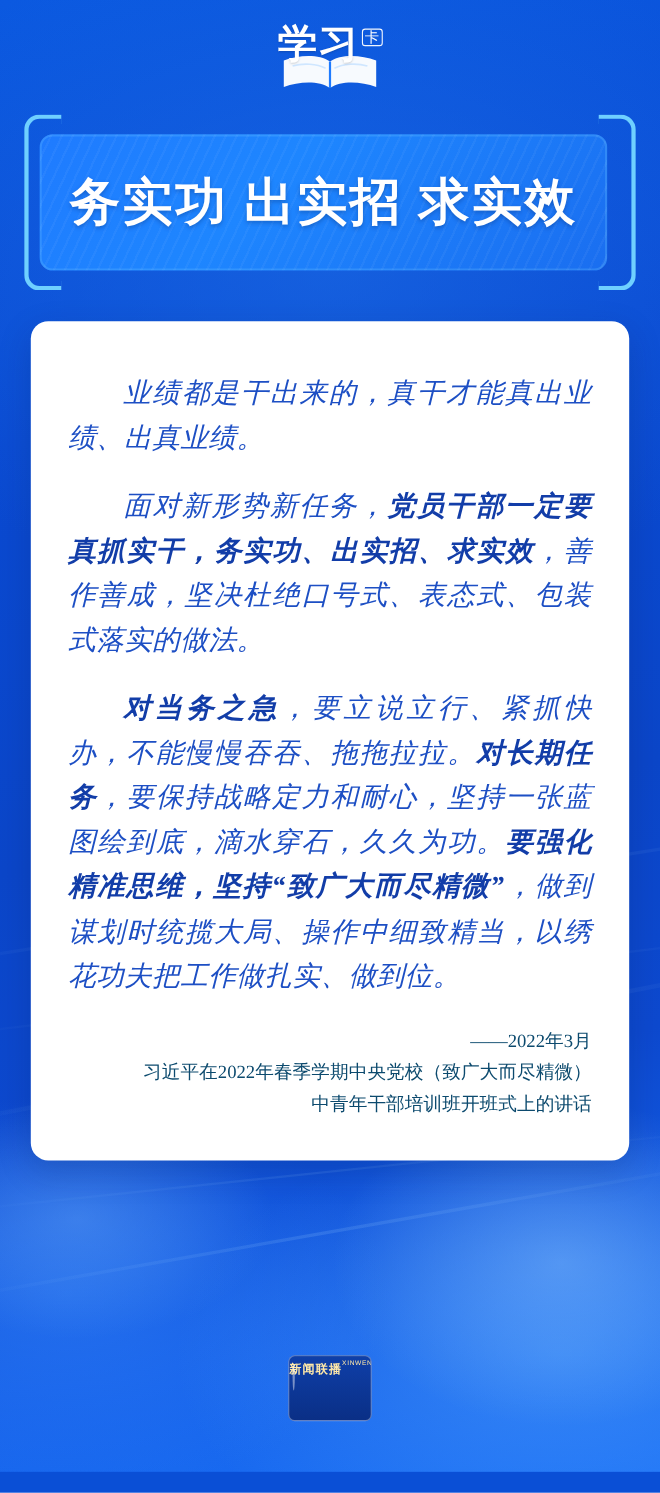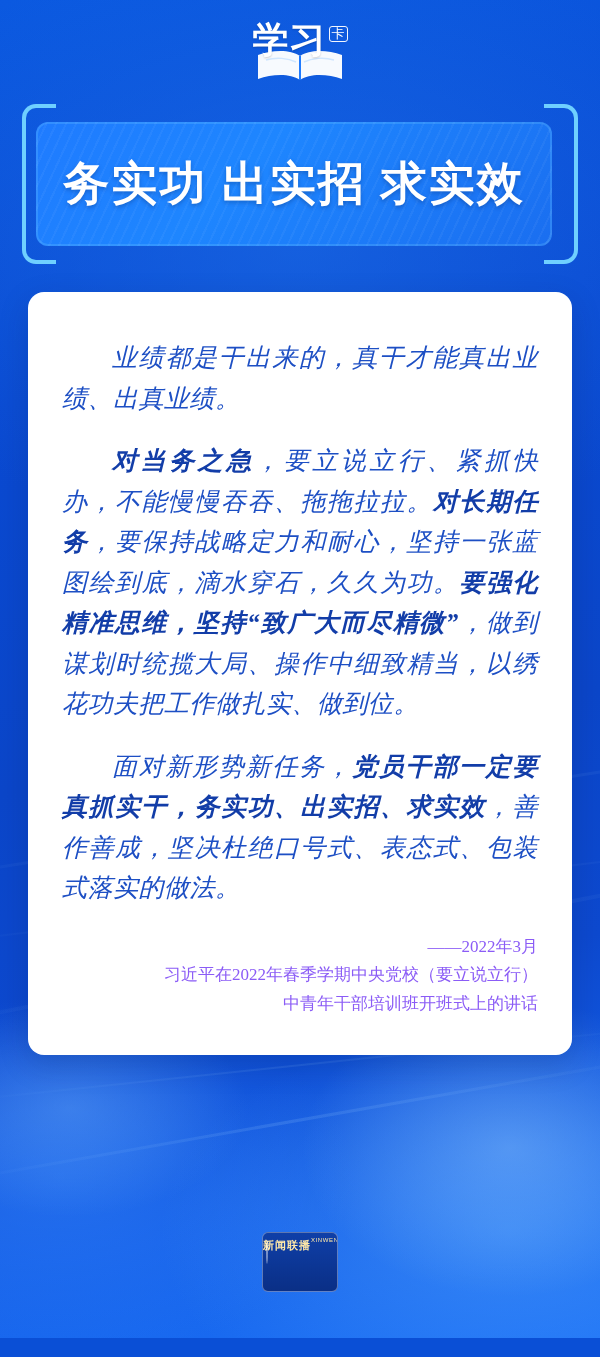--- a/index.html
+++ b/index.html
@@ -301,11 +301,11 @@
     </p>
 
     <p class="para">
+      <span>面对新形势新任务，</span><b>党员干部一定要真抓实干，务实功、出实招、求实效</b><span>，善作善成，坚决杜绝口号式、表态式、包装式落实的做法。</span>
+    </p>
+
+    <p class="para">
       <b>对当务之急</b><span>，要立说立行、紧抓快办，不能慢慢吞吞、拖拖拉拉。</span><b>对长期任务</b><span>，要保持战略定力和耐心，坚持一张蓝图绘到底，滴水穿石，久久为功。</span><b>要强化精准思维，坚持“致广大而尽精微”</b><span>，做到谋划时统揽大局、操作中细致精当，以绣花功夫把工作做扎实、做到位。</span>
-    </p>
-
-    <p class="para">
-      <span>面对新形势新任务，</span><b>党员干部一定要真抓实干，务实功、出实招、求实效</b><span>，善作善成，坚决杜绝口号式、表态式、包装式落实的做法。</span>
     </p>
 
     <div class="attrib">

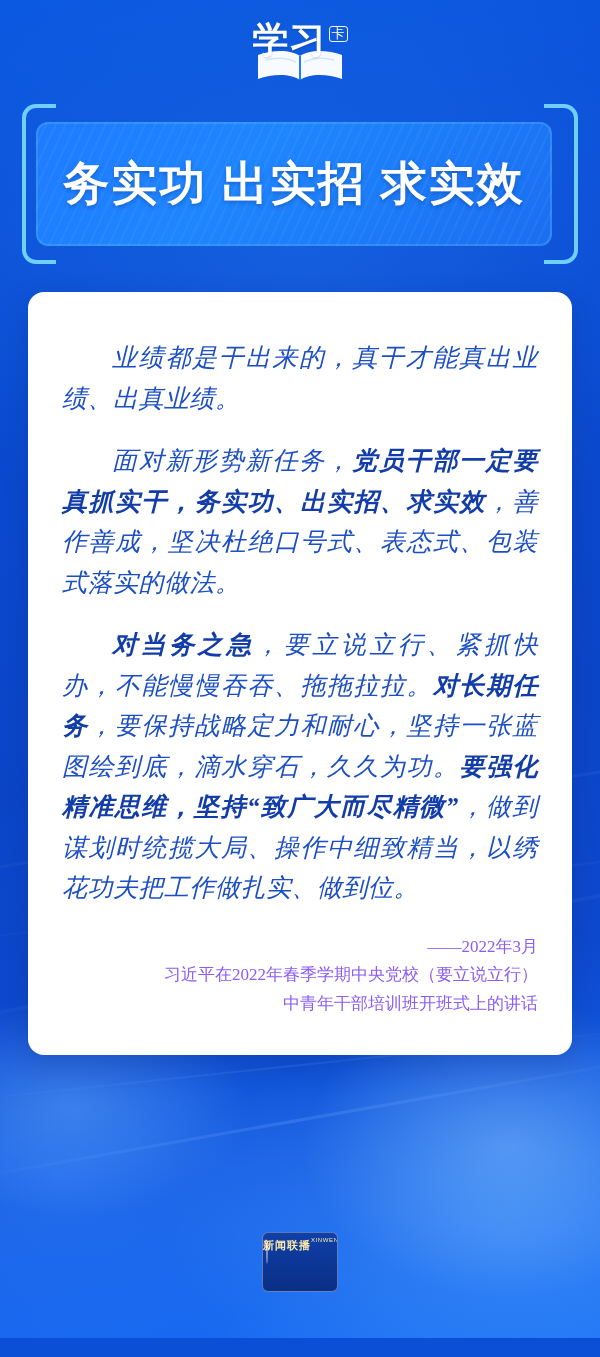--- a/index.html
+++ b/index.html
@@ -194,7 +194,7 @@
   .attrib {
     margin-top: 13px;
     font-family: "Liberation Serif", serif;
-    color: #8b5cf6;
+    color: #0c4a6e;
     font-size: 17px;
     line-height: 1.7;
     text-align: right;

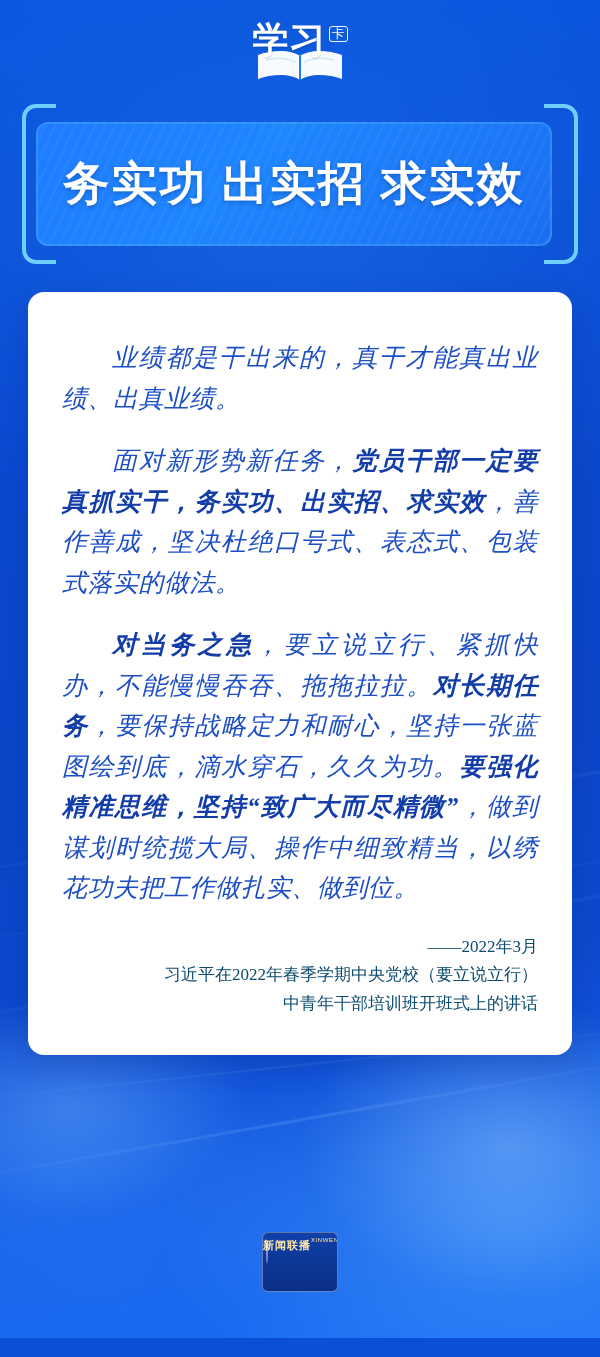--- a/index.html
+++ b/index.html
@@ -310,7 +310,7 @@
 
     <div class="attrib">
       <div>——2022年3月</div>
-      <div>习近平在2022年春季学期中央党校（要立说立行）</div>
+      <div>习近平在2022年春季学期中央党校（致广大而尽精微）</div>
       <div>中青年干部培训班开班式上的讲话</div>
     </div>
 

